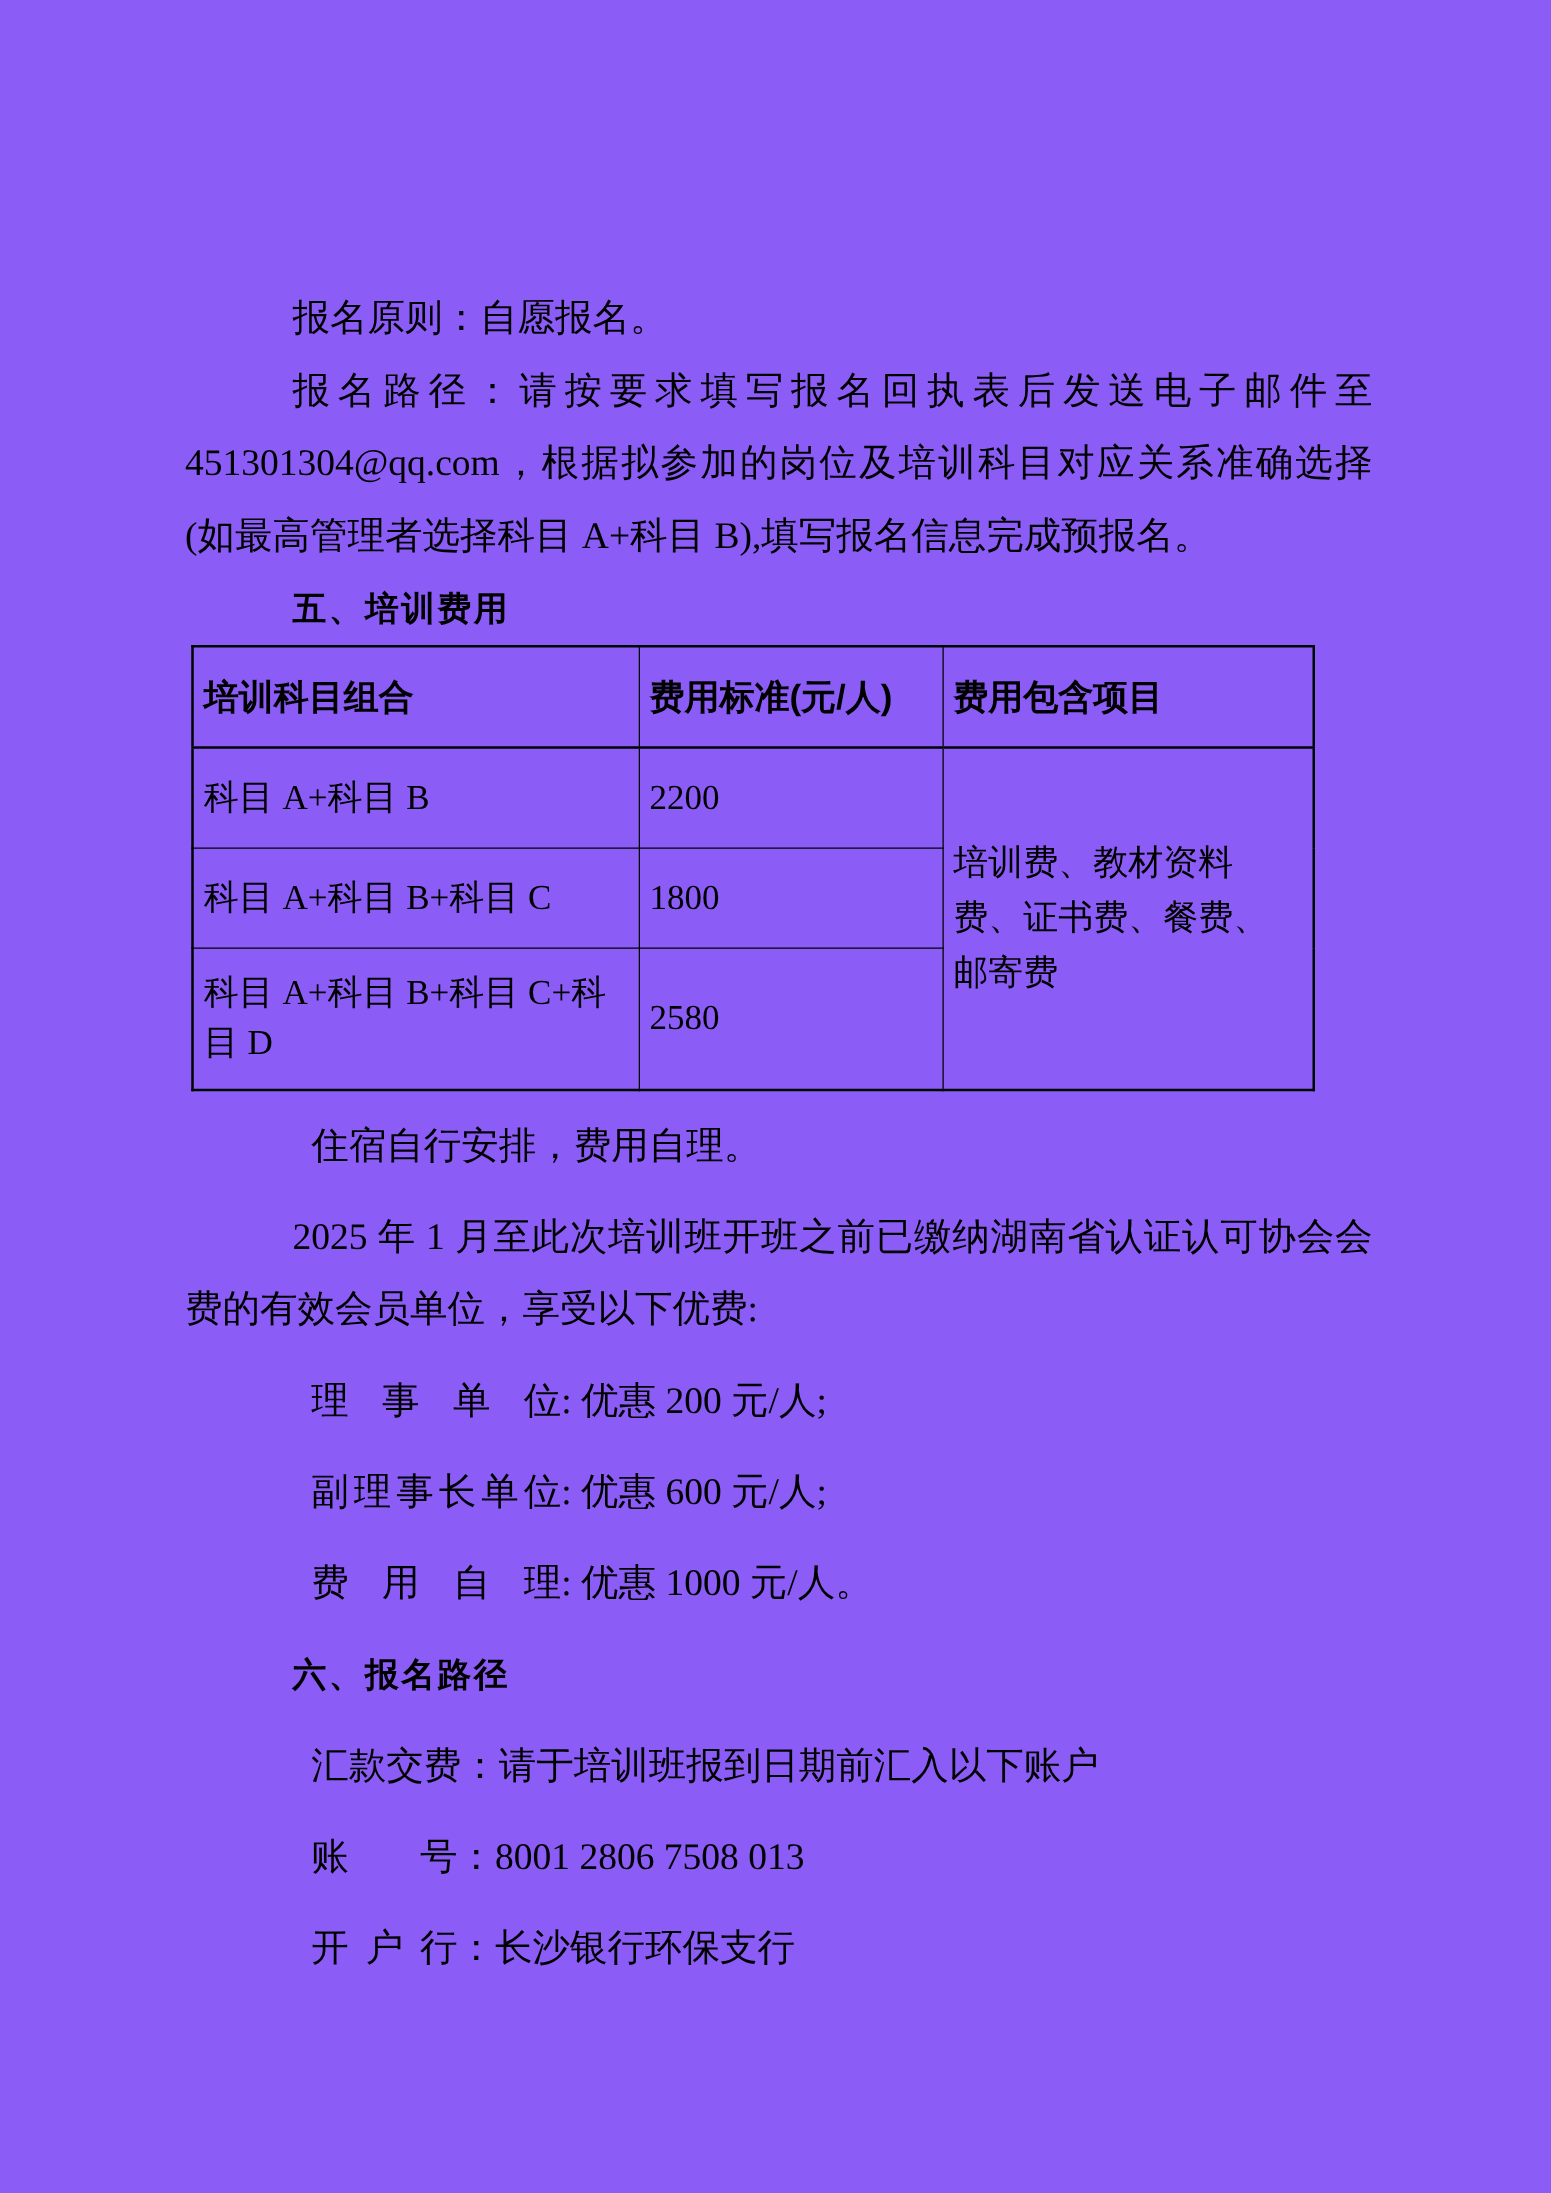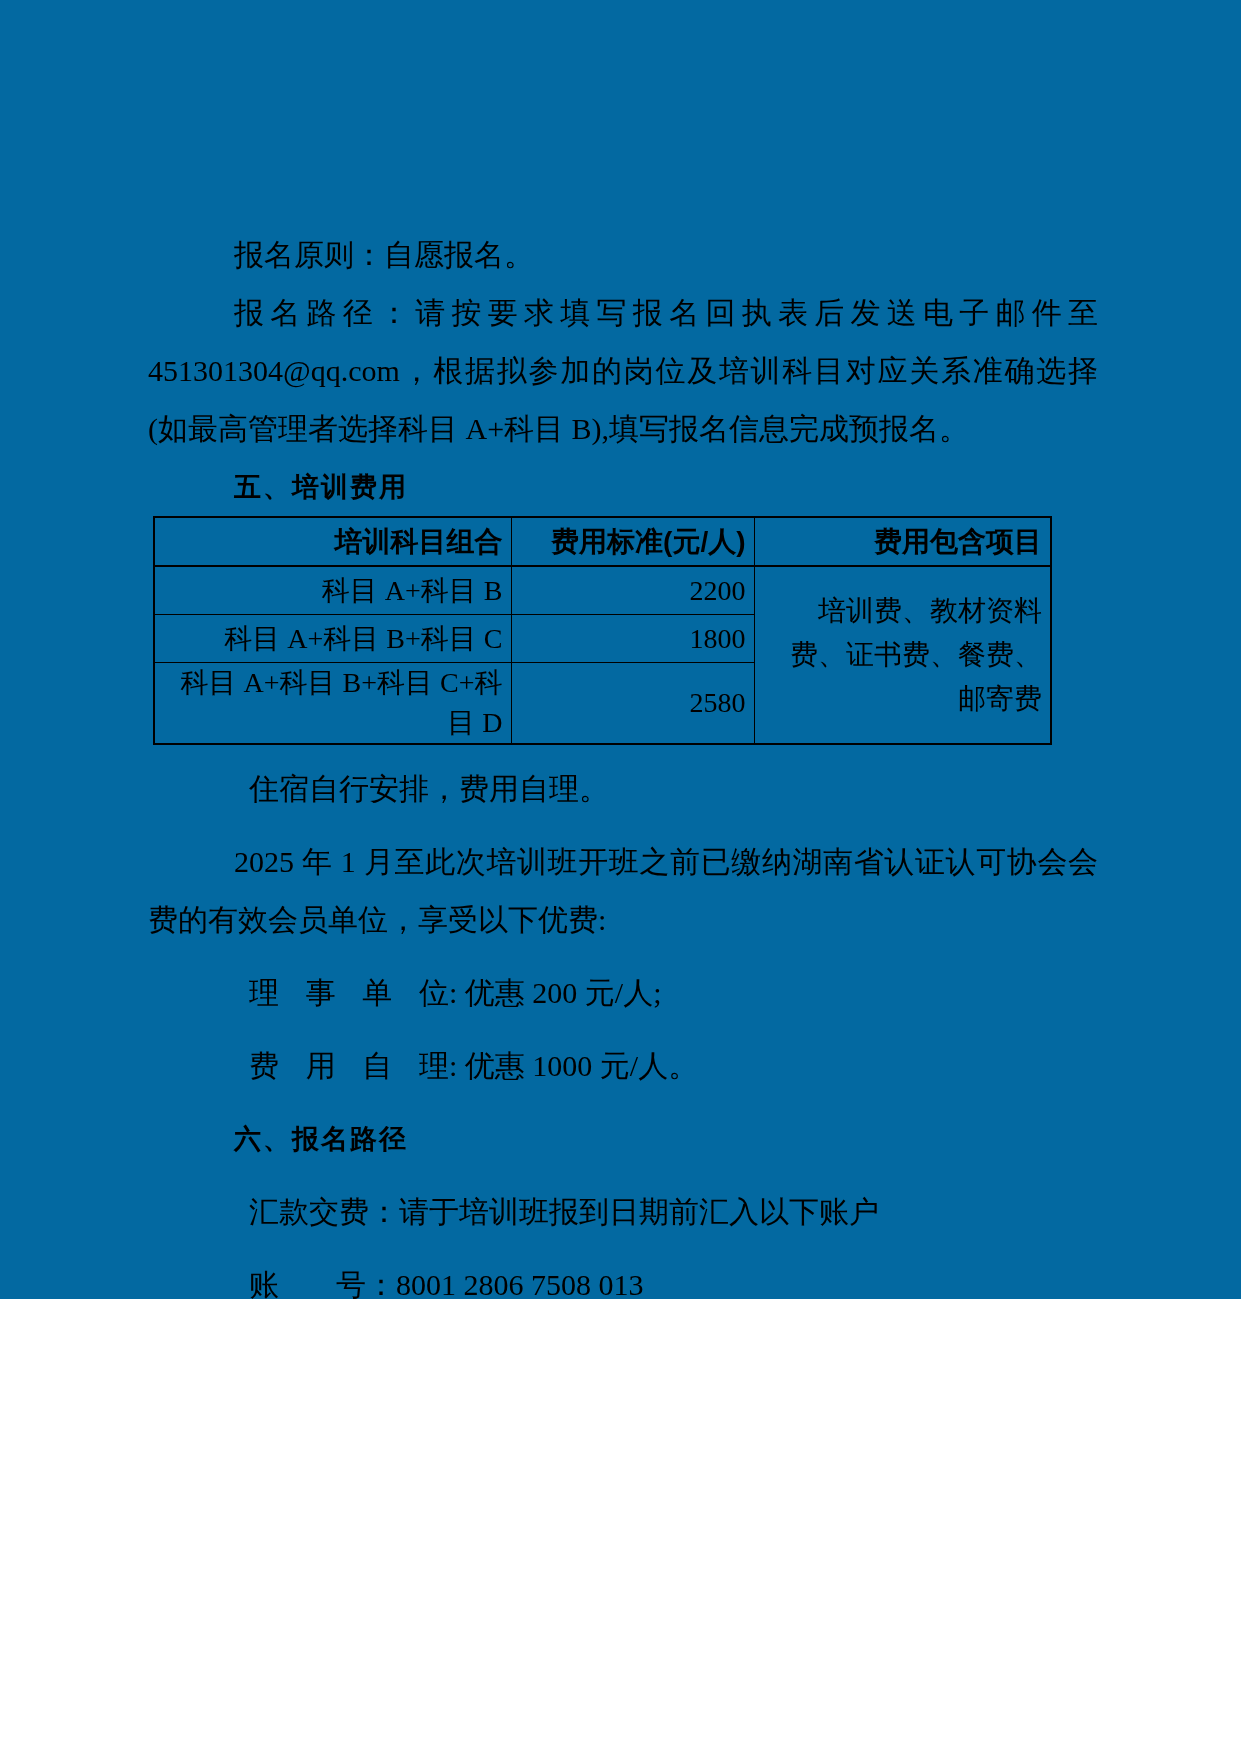--- a/index.html
+++ b/index.html
@@ -10,9 +10,9 @@
   .page {
     position: relative;
     width: 1241px;
-    height: 1299px;
+    height: 1754px;
     box-sizing: border-box;
-    background: #0369a1;
+    background: #8b5cf6;
     color: #000000;
     padding: 226px 143px 0 148px;
     font-family: "Liberation Serif", "DejaVu Serif", serif;

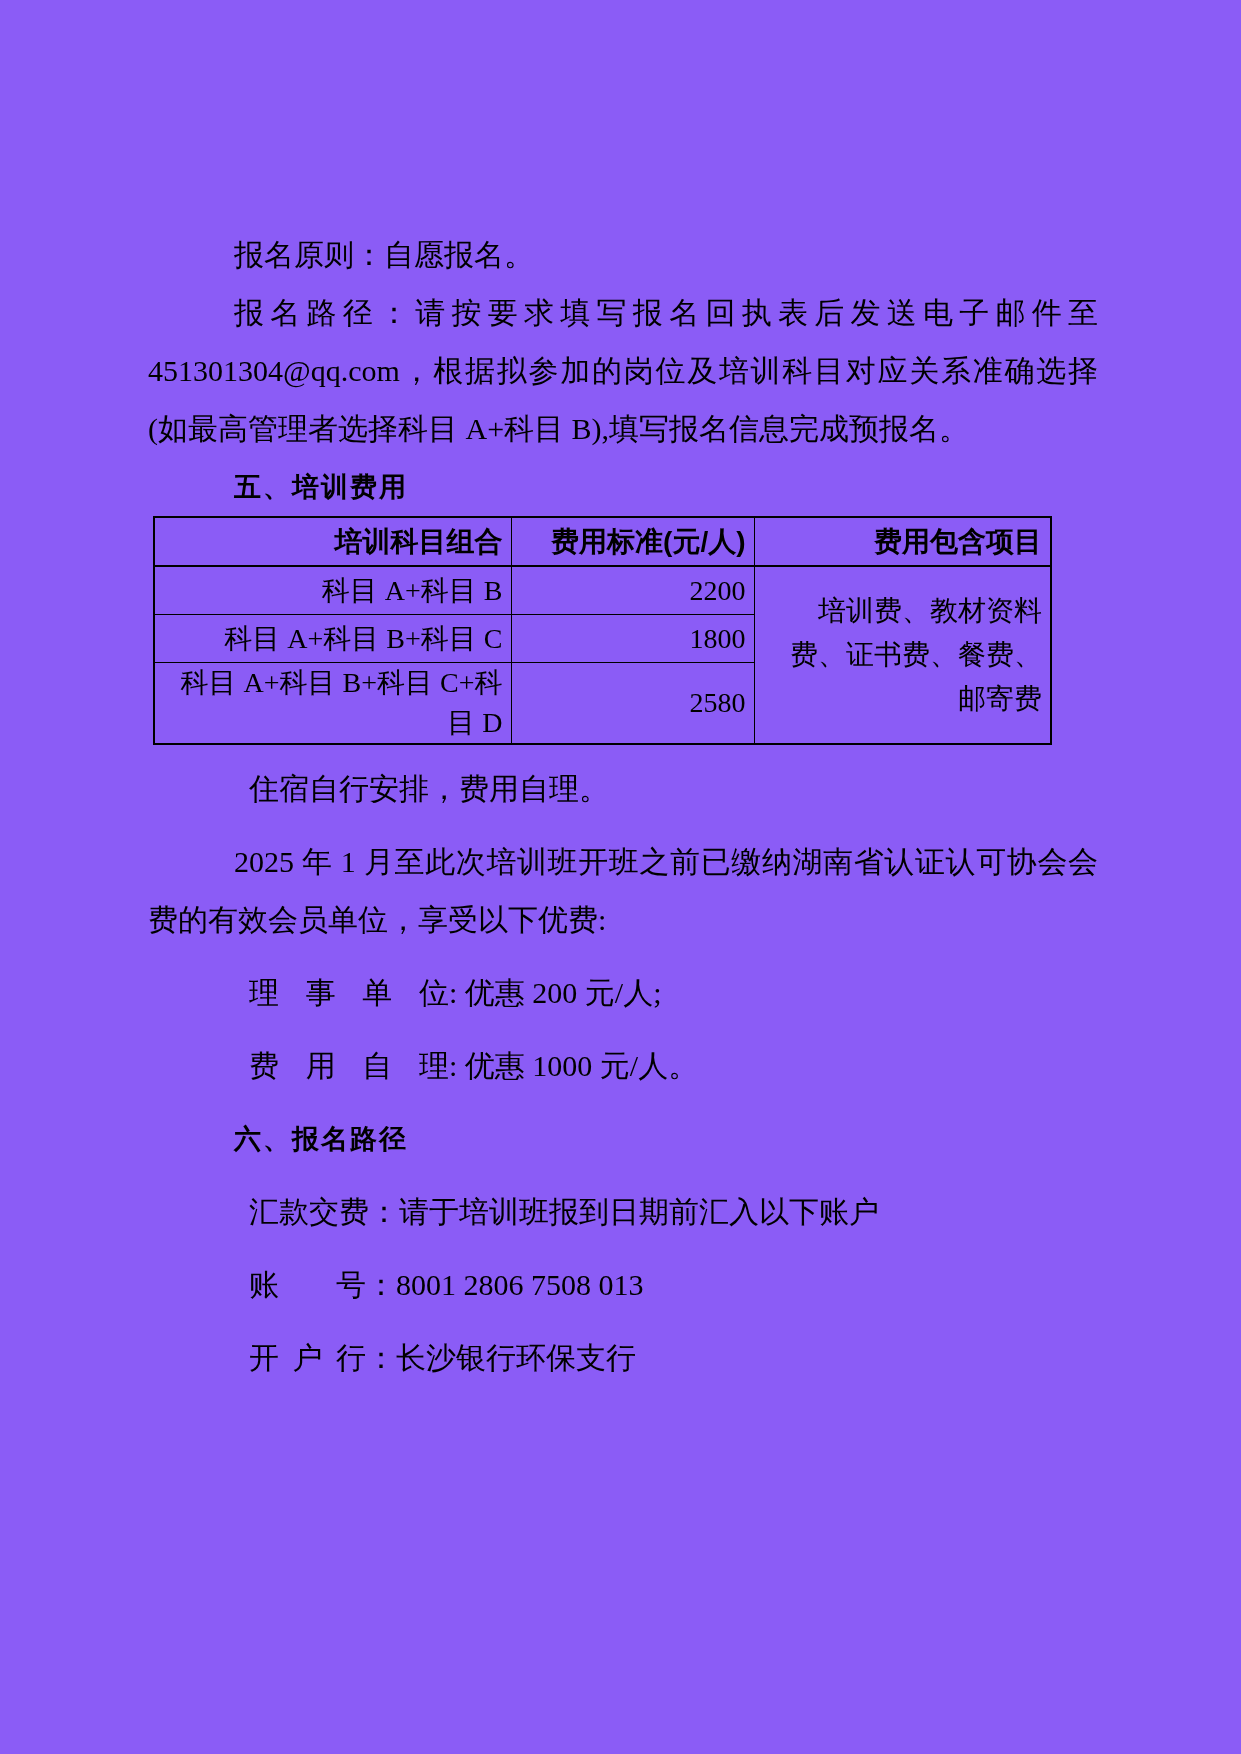--- a/index.html
+++ b/index.html
@@ -48,9 +48,9 @@
   table.fees col.c3 { width: 297px; }
   table.fees th, table.fees td {
     border: 1px solid #000000;
-    text-align: right;
+    text-align: left;
     vertical-align: middle;
-    padding: 0 8px;
+    padding: 16px 8px;
     height: 47px;
     font-size: 28px;
     line-height: 40px;

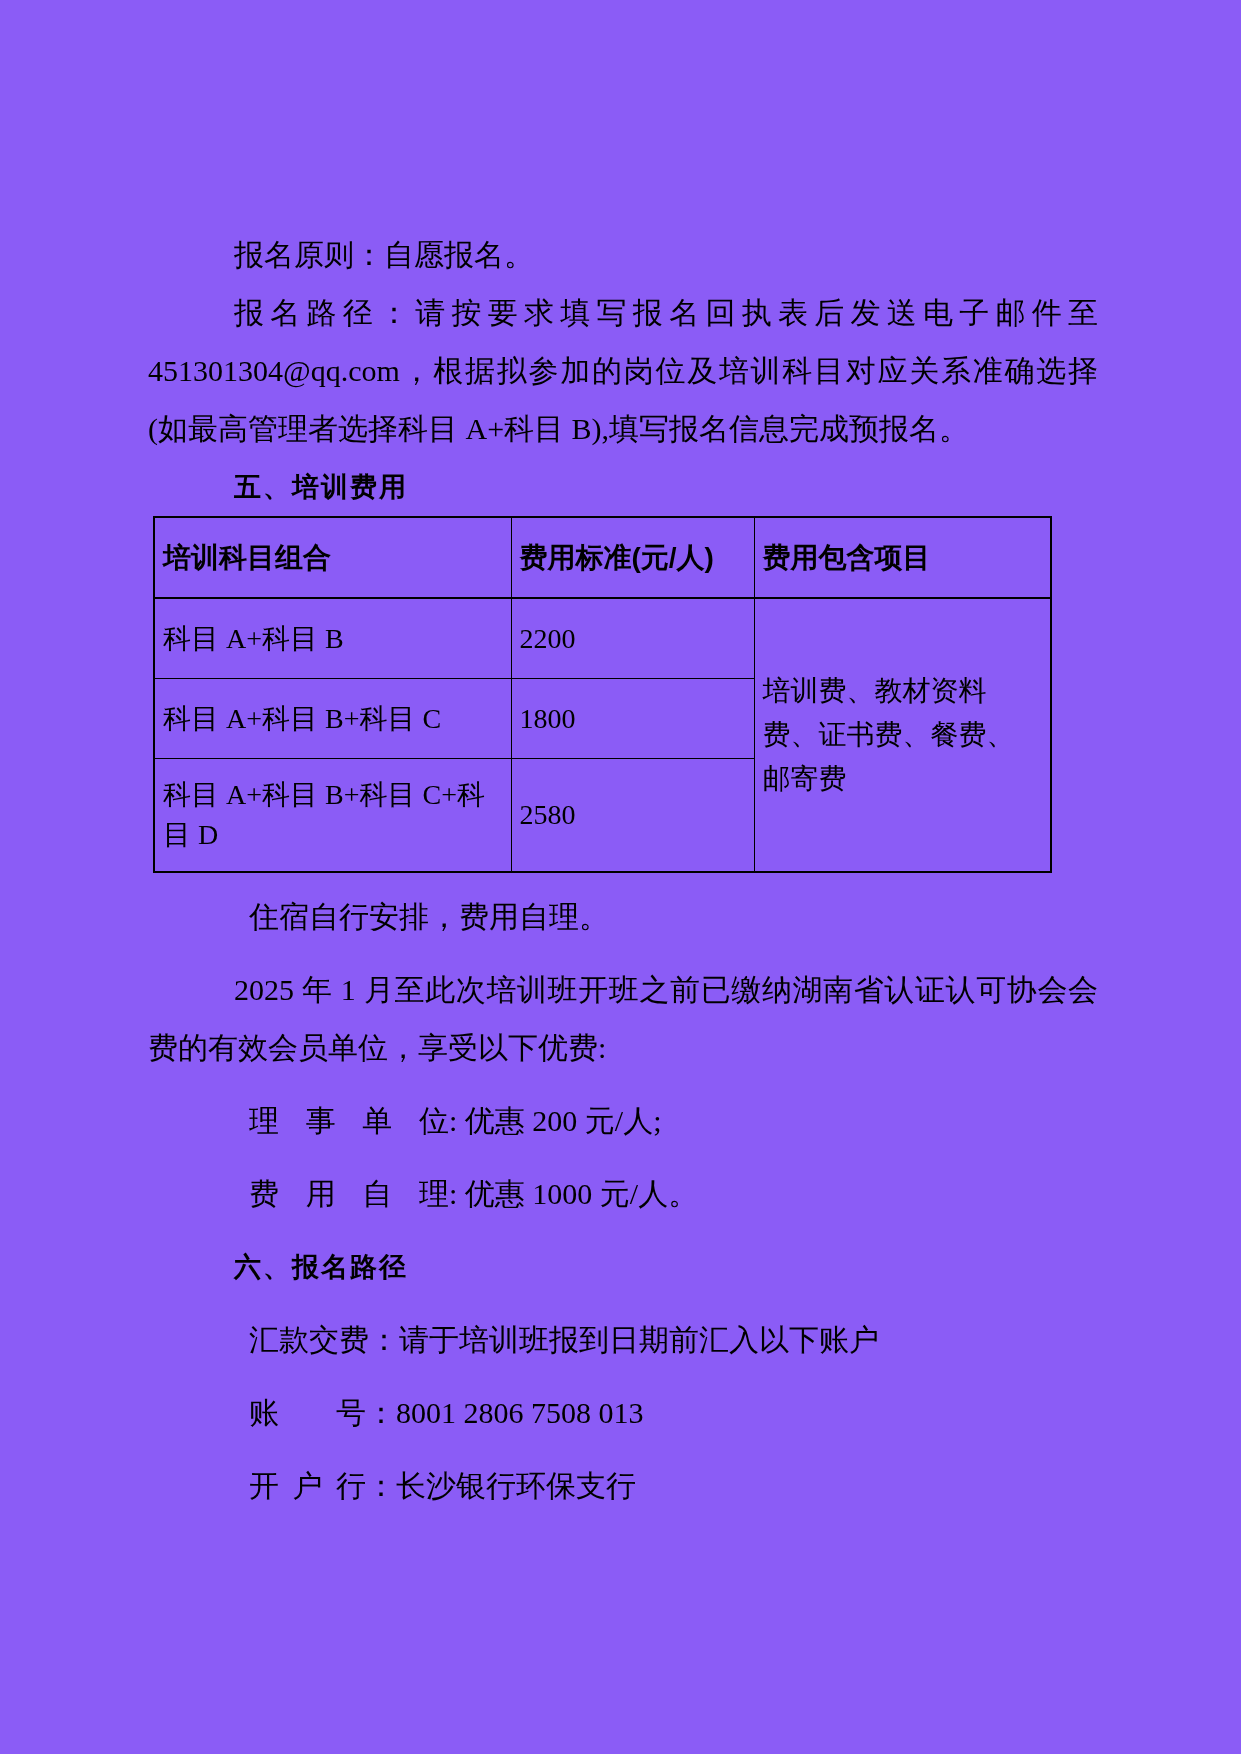--- a/index.html
+++ b/index.html
@@ -132,6 +132,7 @@
 
   <p class="line"><span class="dlabel">理事单位</span><span>: 优惠 200 元/人;</span></p>
 
+  <p class="line"><span class="dlabel">副理事长单位</span><span>: 优惠 600 元/人;</span></p>
 
   <p class="line"><span class="dlabel">费用自理</span><span>: 优惠 1000 元/人。</span></p>
 

